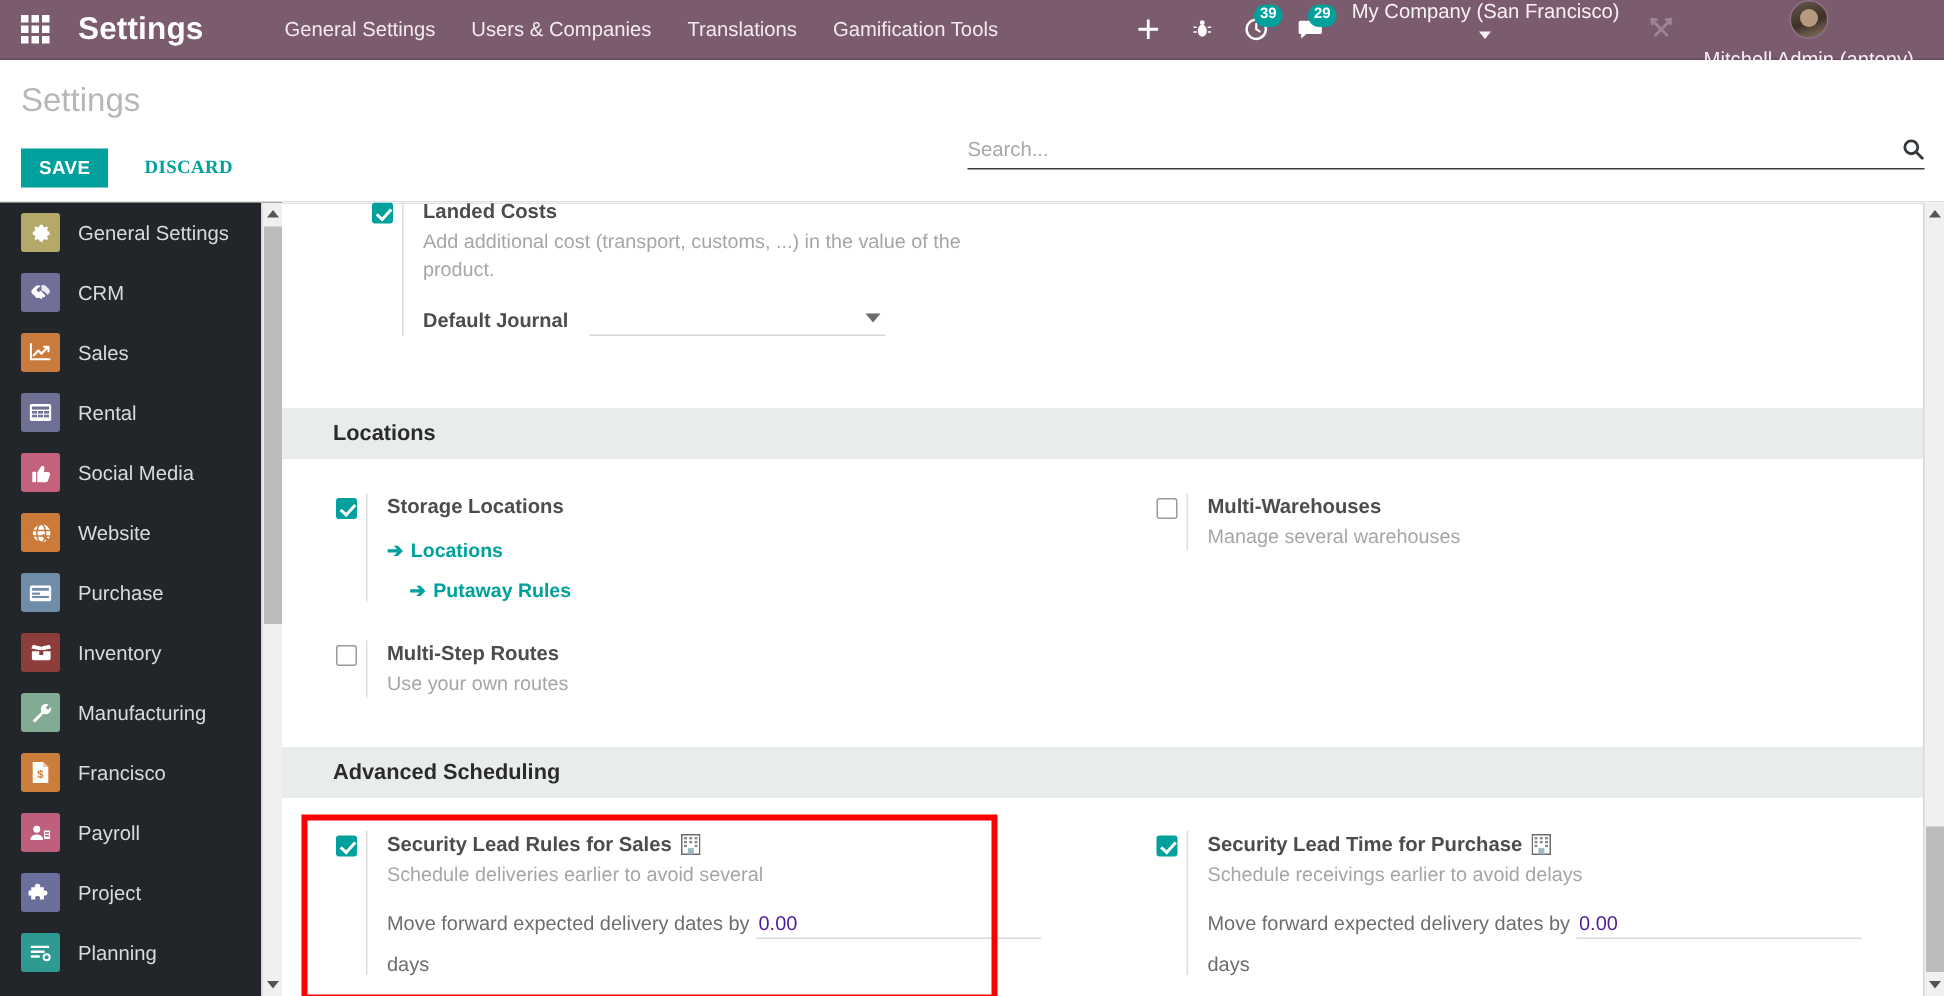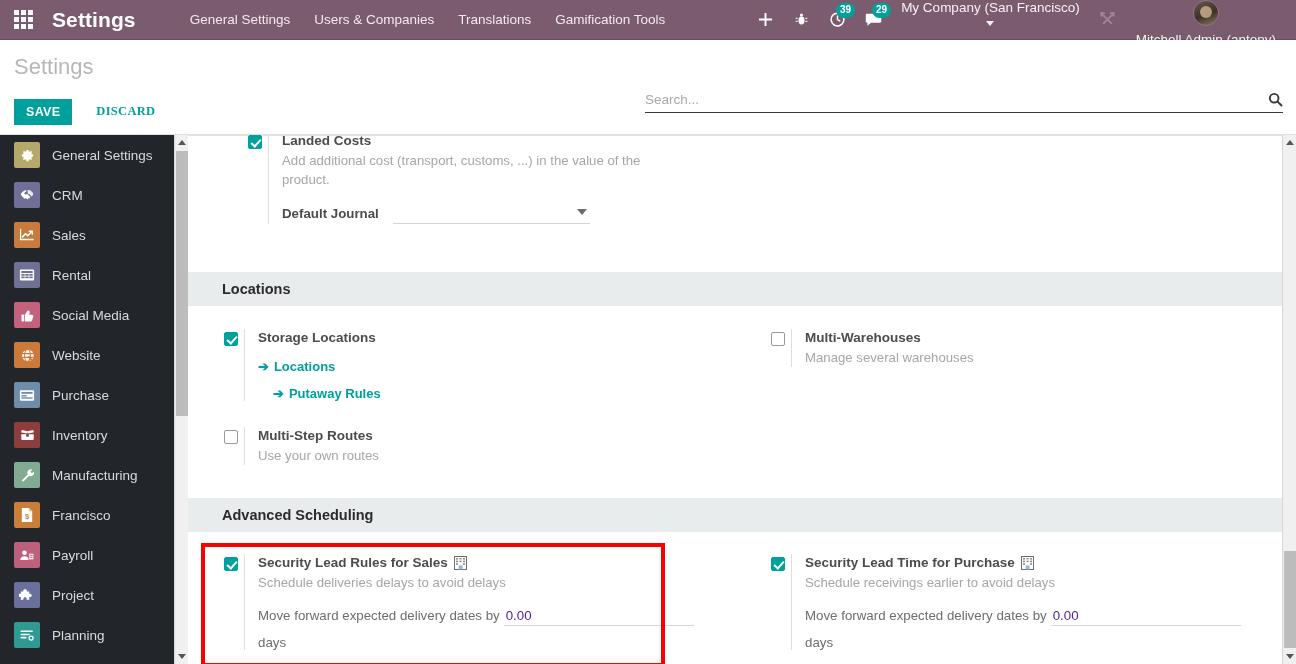--- a/index.html
+++ b/index.html
@@ -673,7 +673,7 @@
                   </svg>
                 </span>
               </div>
-              <div class="sdesc">Schedule deliveries delays to avoid delays</div>
+              <div class="sdesc">Schedule deliveries earlier to avoid several</div>
               <div class="field-row">
                 <span>Move forward expected delivery dates by</span>
                 <input class="num-input" type="text" value="0.00" style="">

